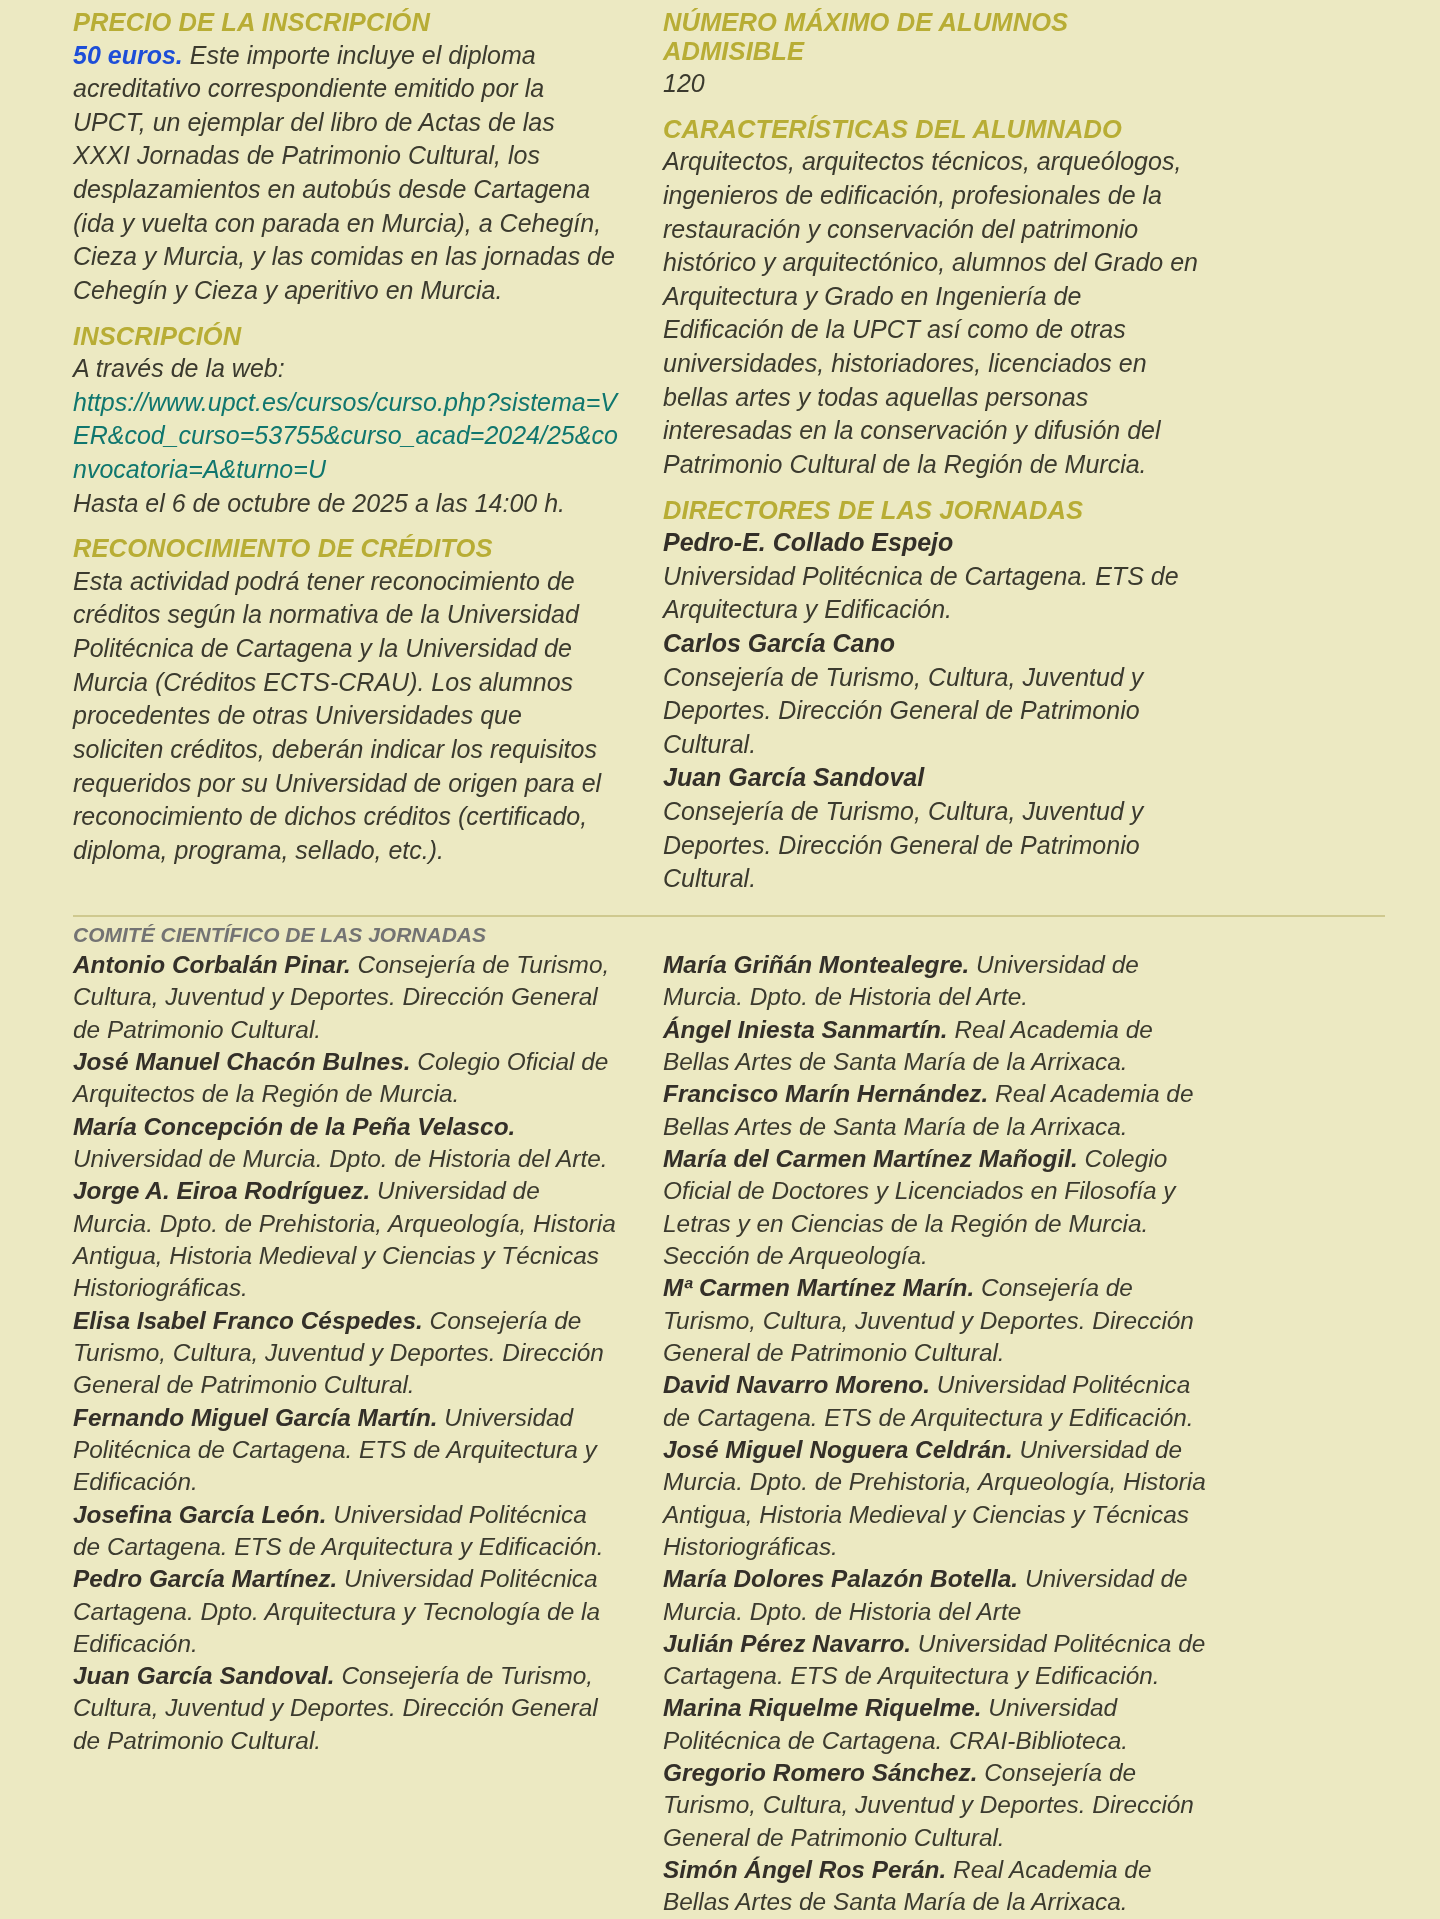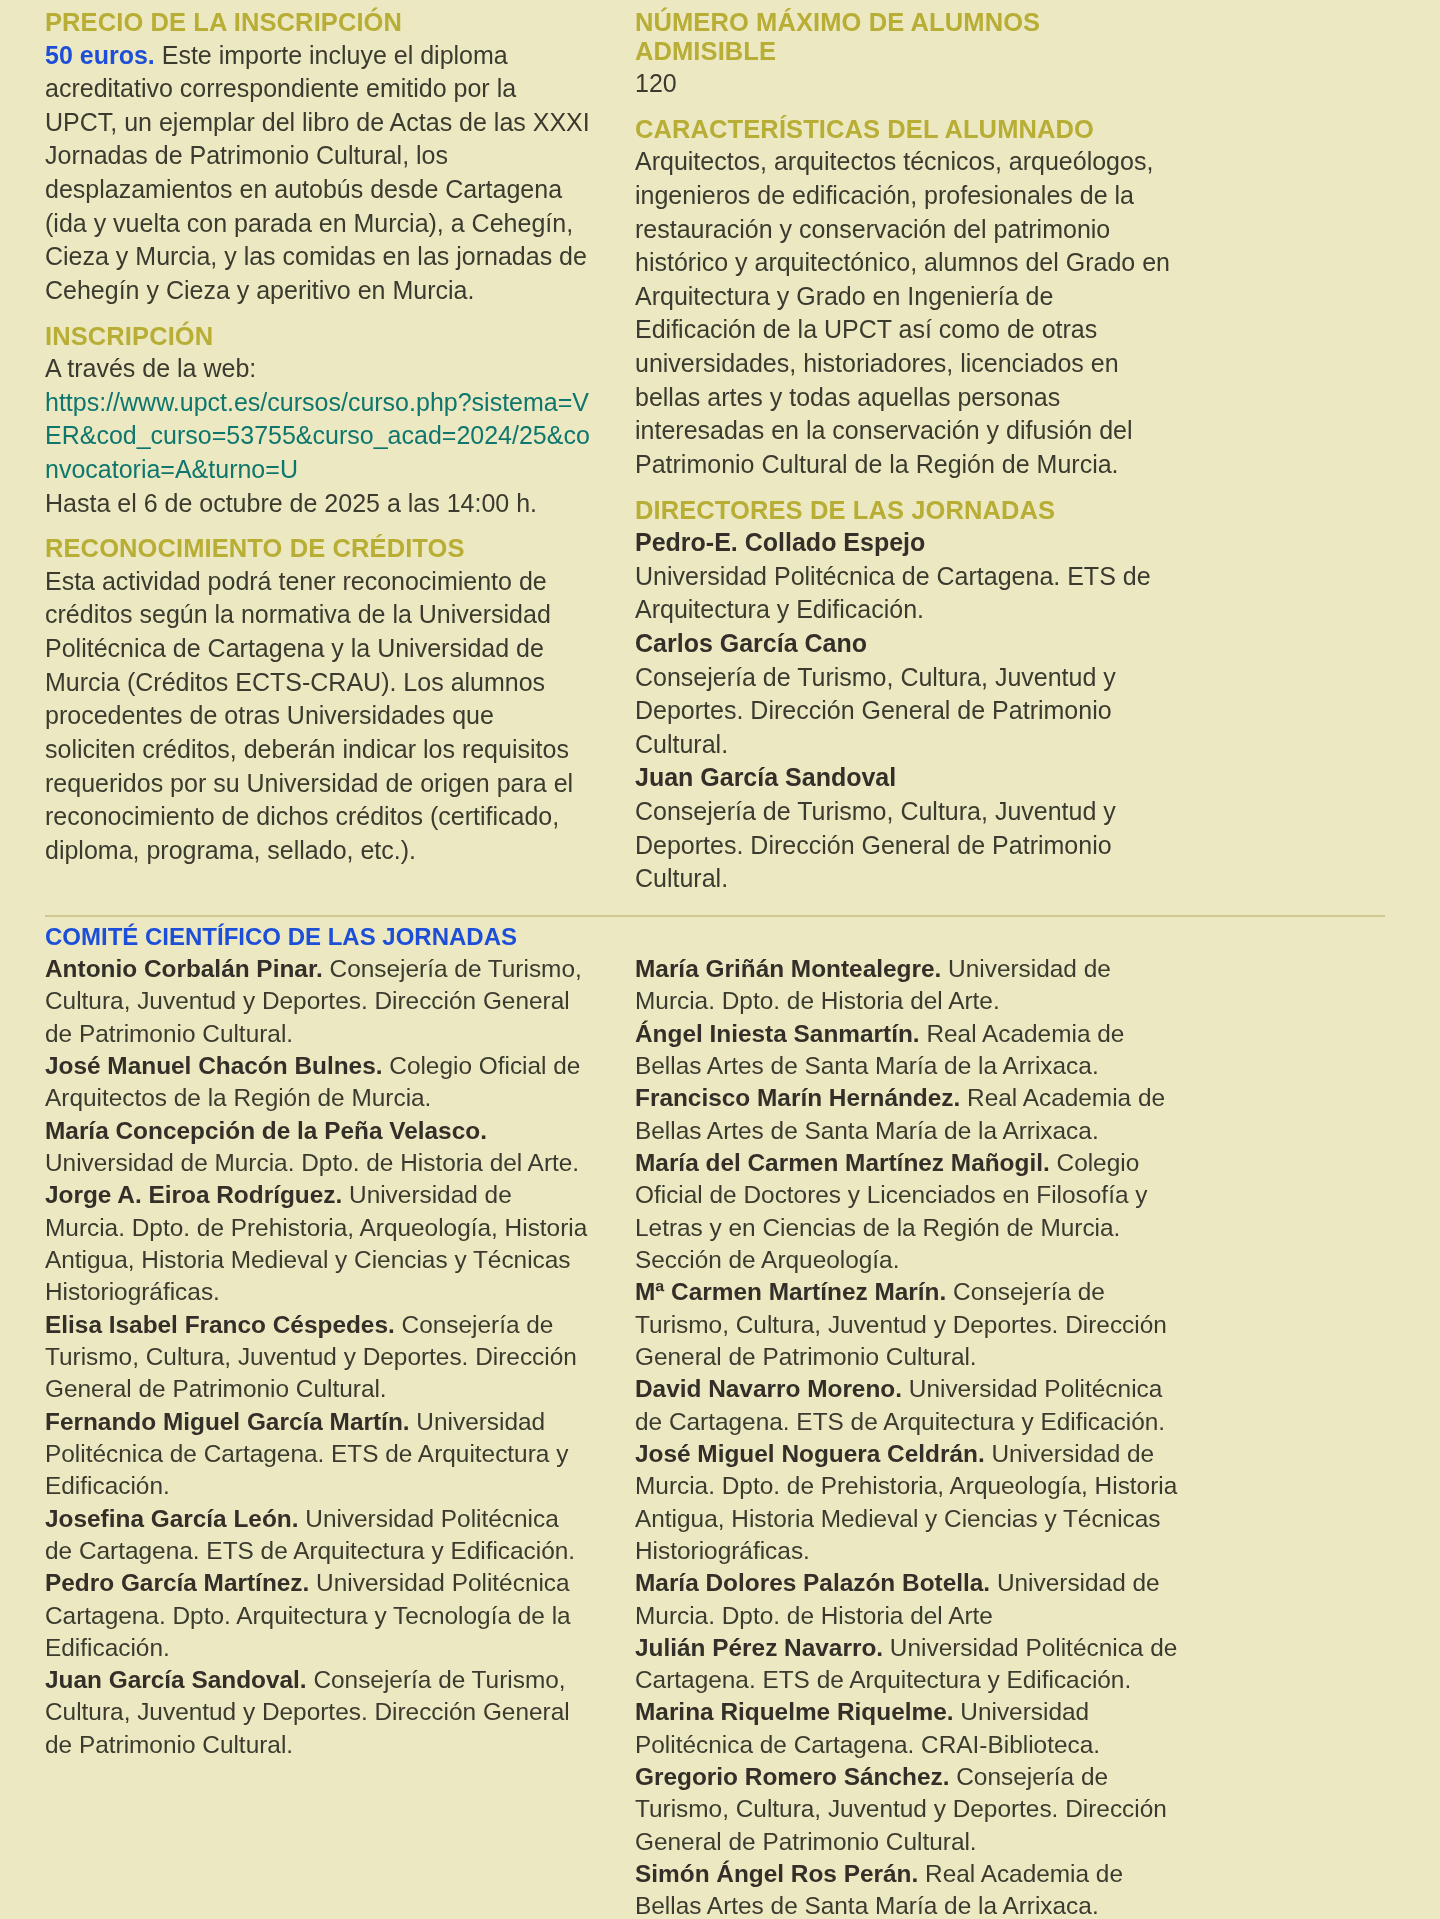--- a/index.html
+++ b/index.html
@@ -20,7 +20,8 @@
     height: 1919px;
     background: #ece9c2;
     box-sizing: border-box;
-    padding: 8px 55px 0 45px;
+    padding: 8px 55px 0 73px;
+    font-style: italic;
   }
 
   

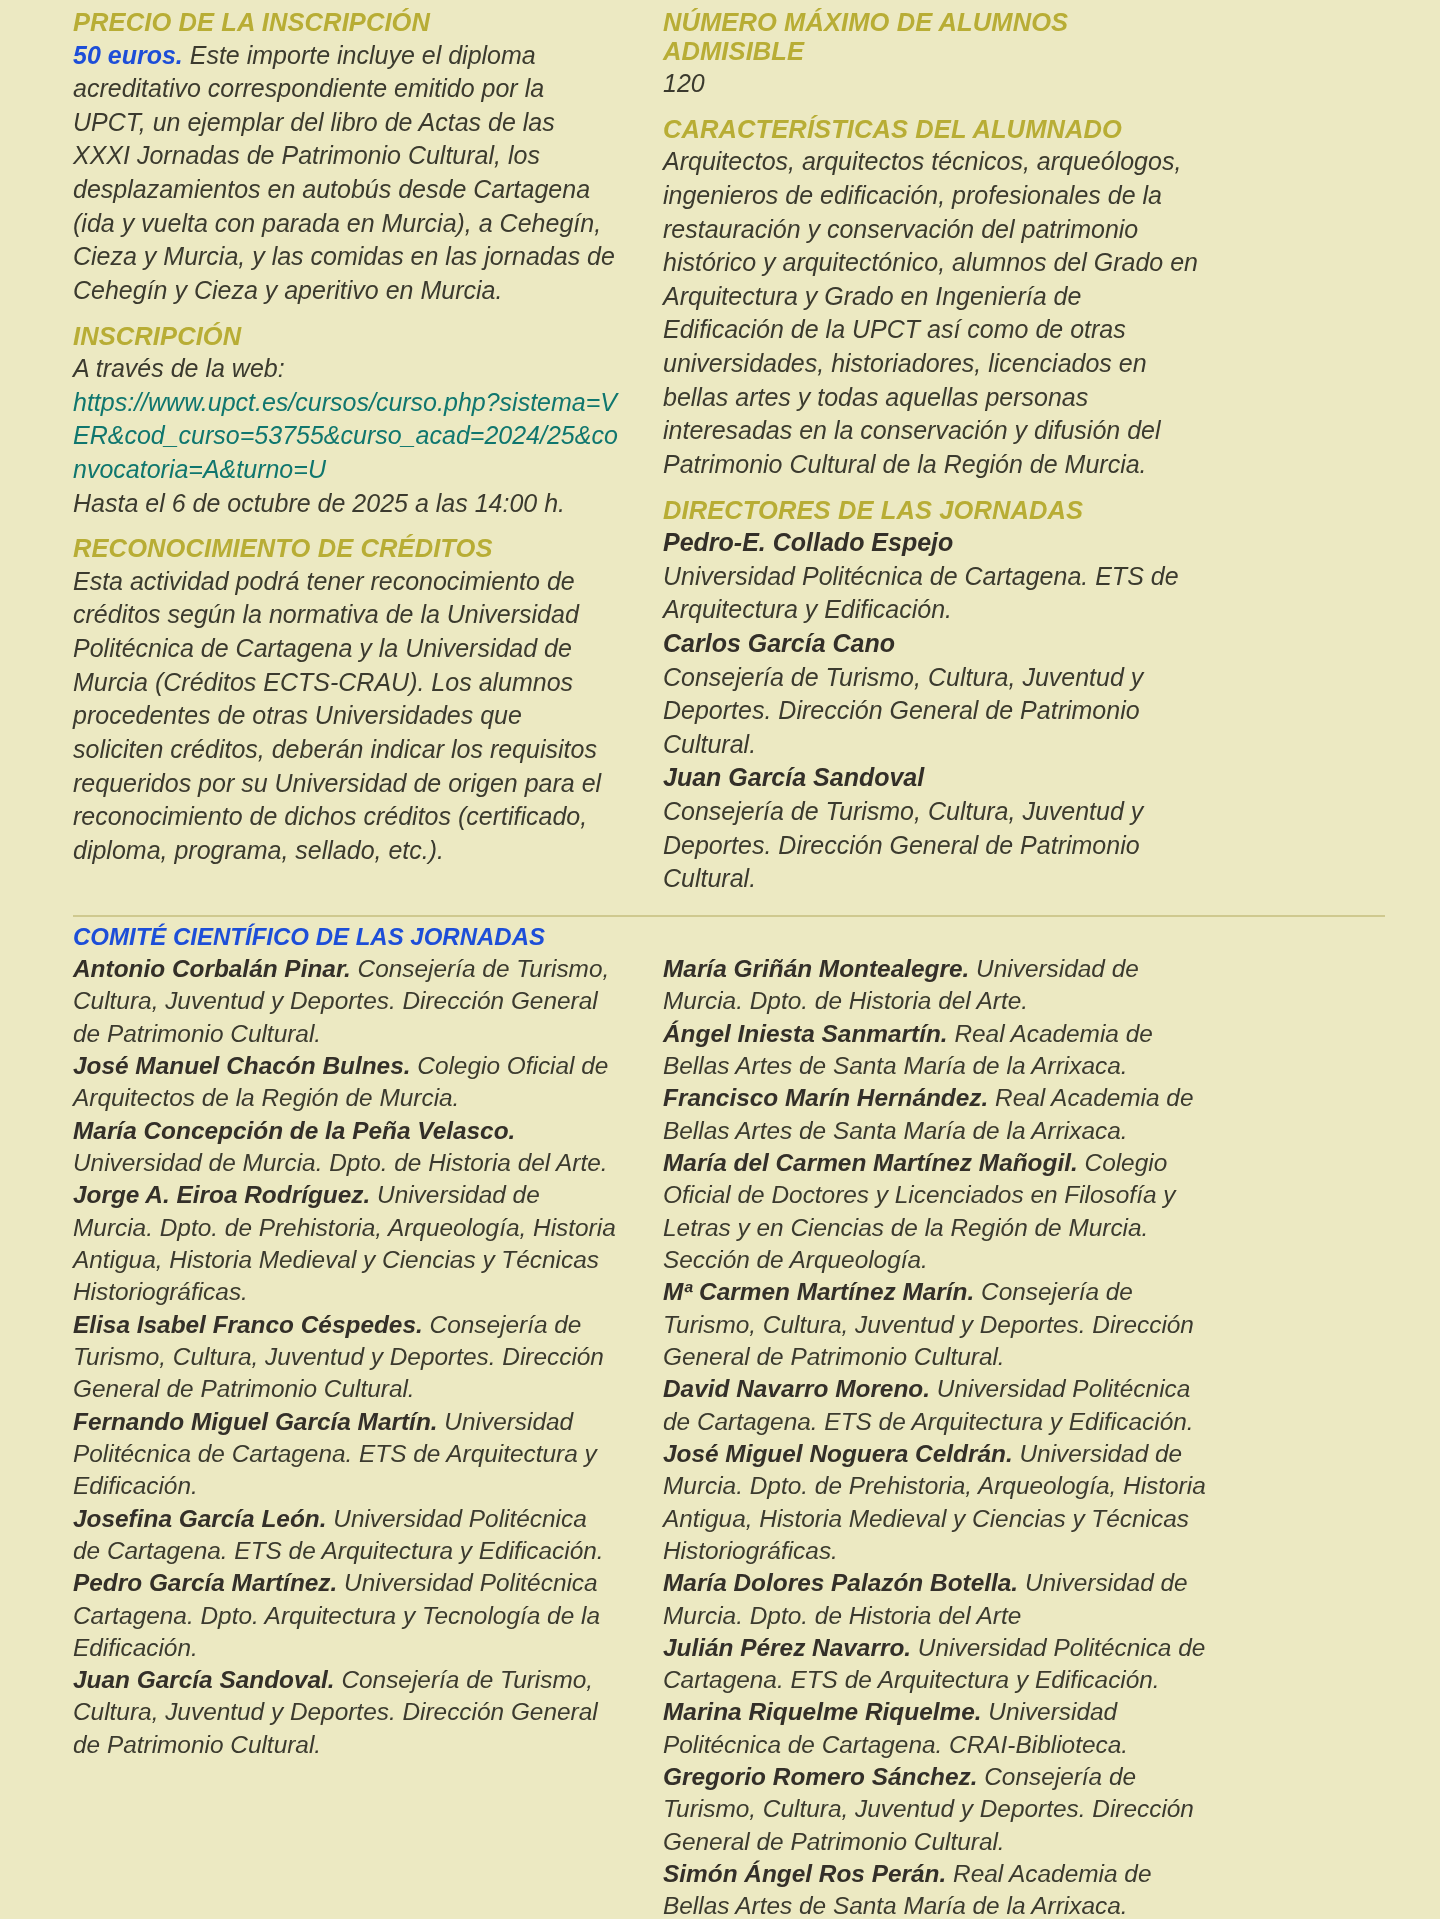--- a/index.html
+++ b/index.html
@@ -80,9 +80,9 @@
 
   
   .committee-head {
-    color: #1d4ed8;
+    color: #737373;
     font-weight: bold;
-    font-size: 24px;
+    font-size: 21px;
     margin: 6px 0 2px 0;
   }
   .committee-cols {

